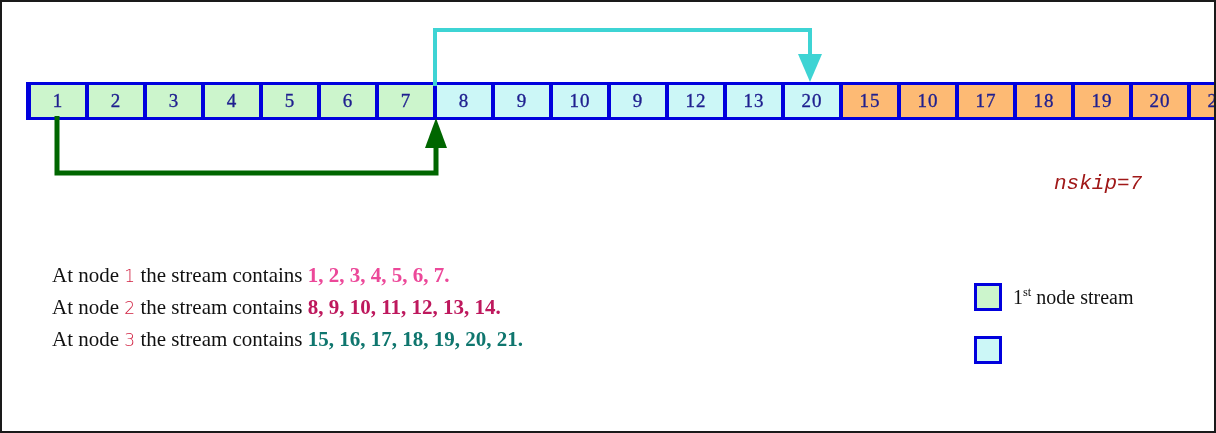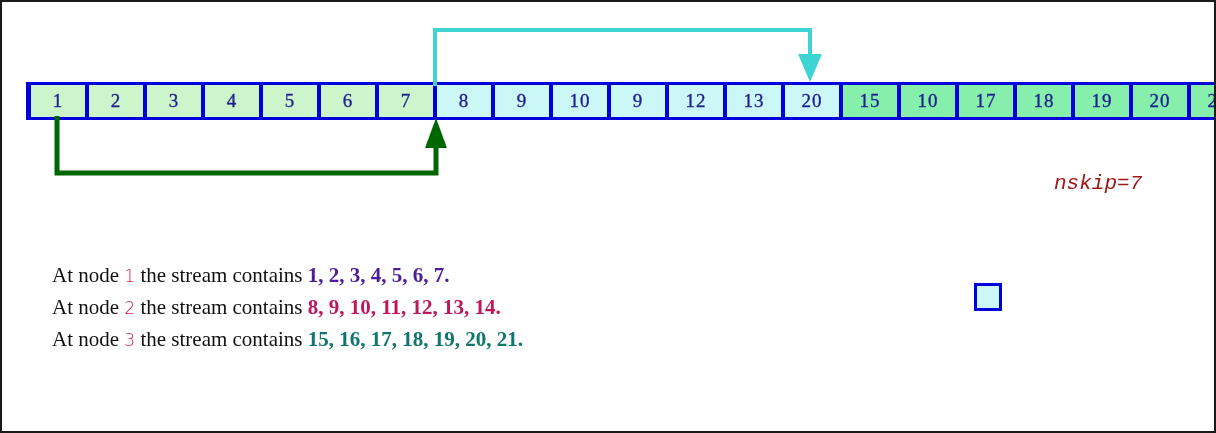--- a/index.html
+++ b/index.html
@@ -48,7 +48,7 @@
   }
   .cell.s1 { background: #ccf5cc; }
   .cell.s2 { background: #ccf7f7; }
-  .cell.s3 { background: #86efac; }
+  .cell.s3 { background: #fdba74; }
 
   
   .arrow-svg {

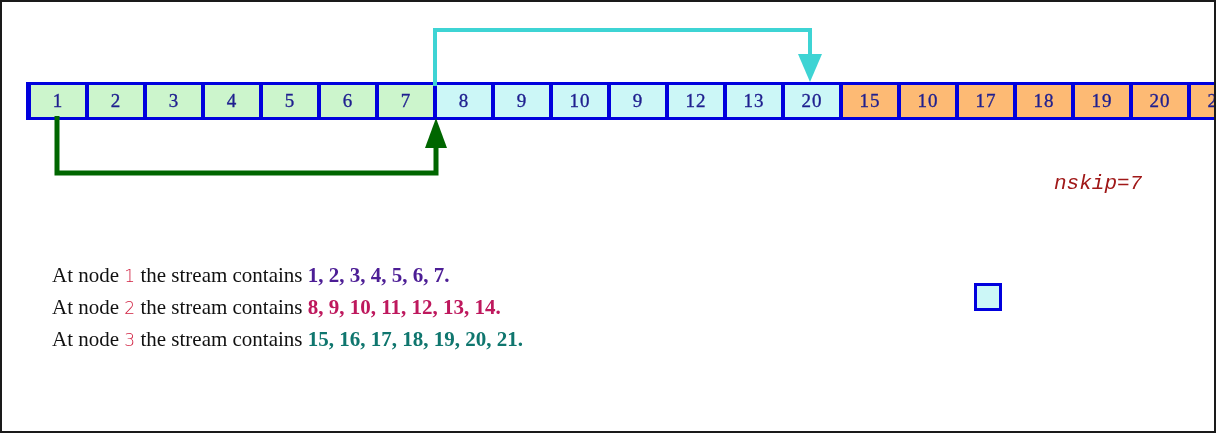--- a/index.html
+++ b/index.html
@@ -92,7 +92,7 @@
     font-weight: 300;
   }
   .vals { font-weight: bold; }
-  .vals.c1 { color: #4c1d95; }
+  .vals.c1 { color: #ec4899; }
   .vals.c2 { color: #be185d; }
   .vals.c3 { color: #0f766e; }
 

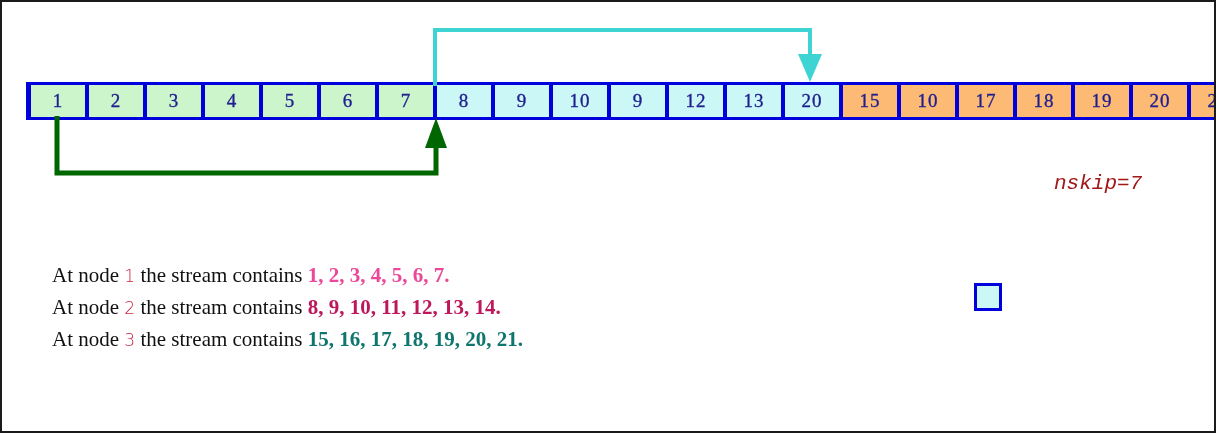--- a/index.html
+++ b/index.html
@@ -220,6 +220,10 @@
 
   <div id="legend">
       <div class="legend-row">
+        <div class="legend-swatch" style="background: rgb(204, 245, 204);"></div>
+        <div class="legend-label"><span>1</span><sup>st</sup><span> node stream</span></div>
+      </div>
+      <div class="legend-row">
         <div class="legend-swatch" style="background: rgb(204, 247, 247);"></div>
       </div>
     </div>

